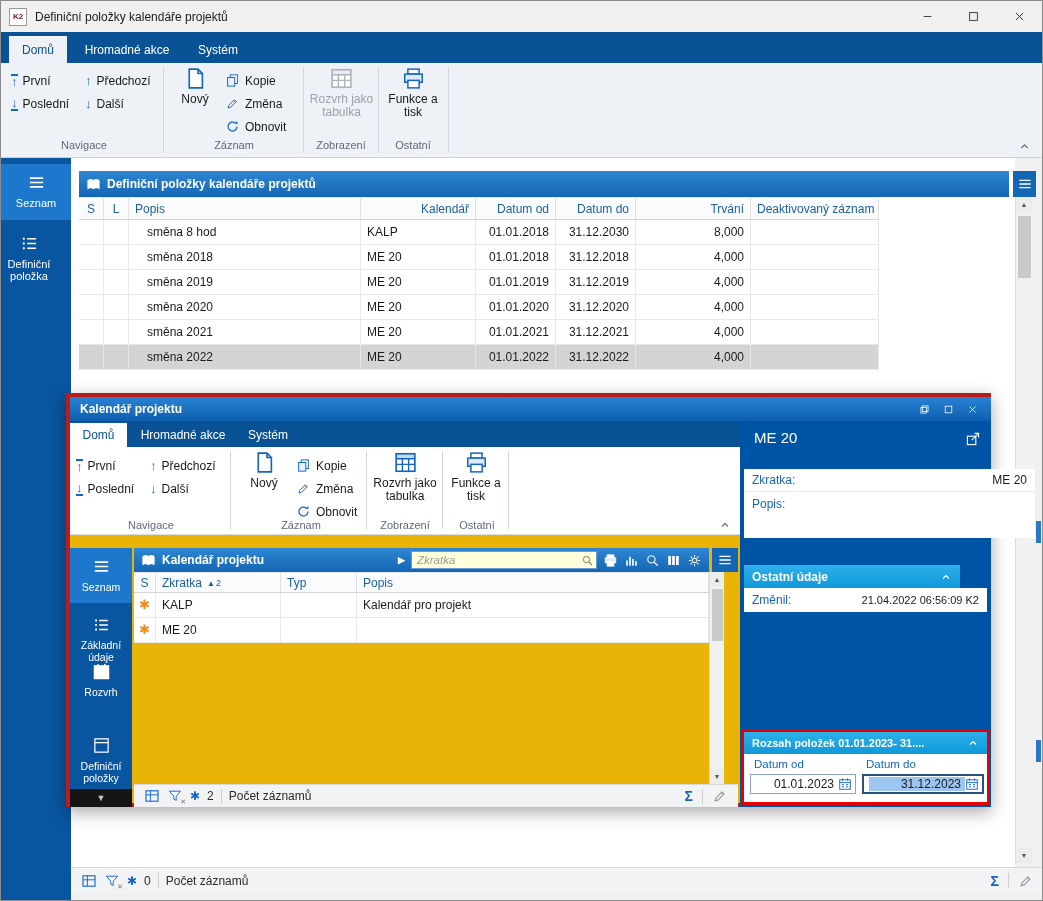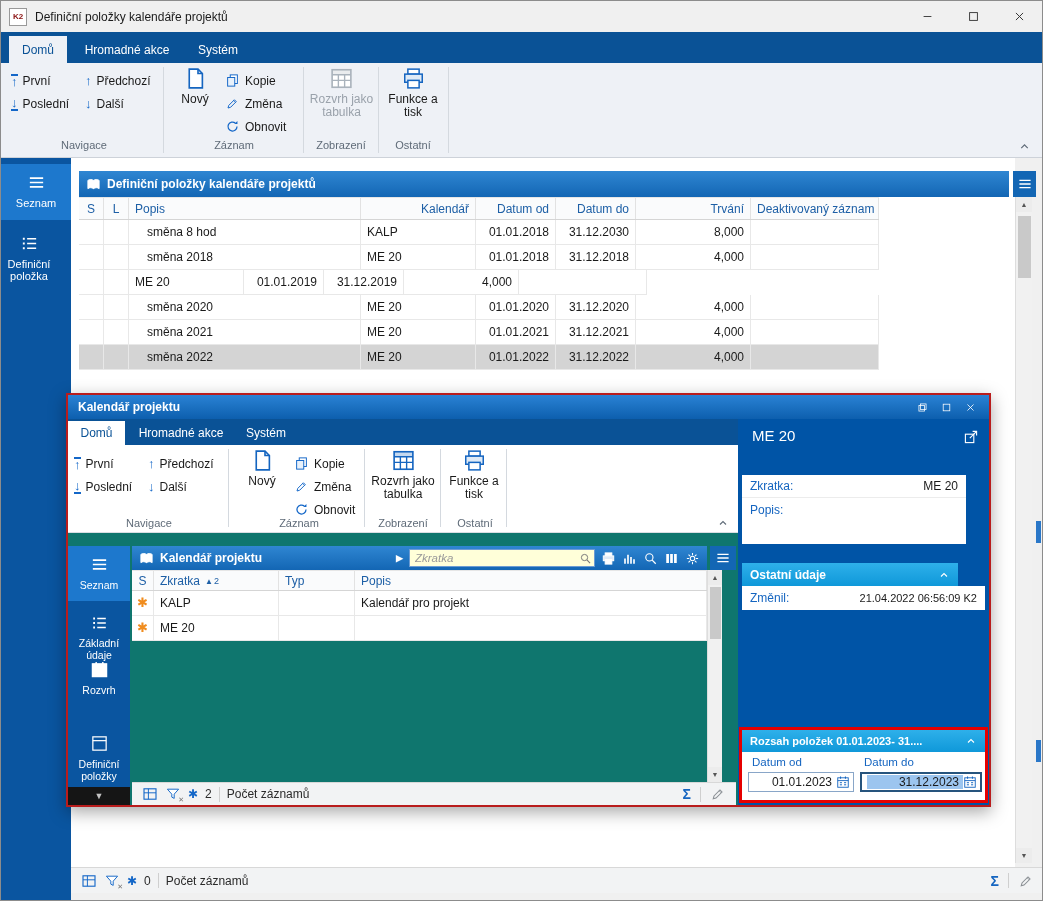--- a/index.html
+++ b/index.html
@@ -377,6 +377,7 @@
       <div class="trow">
         <div class="tcell mc0"></div>
         <div class="tcell mc1"></div>
+        <div class="tcell mc2">směna 2019</div>
         <div class="tcell mc3">ME 20</div>
         <div class="tcell mc4">01.01.2019</div>
         <div class="tcell mc5">31.12.2019</div>

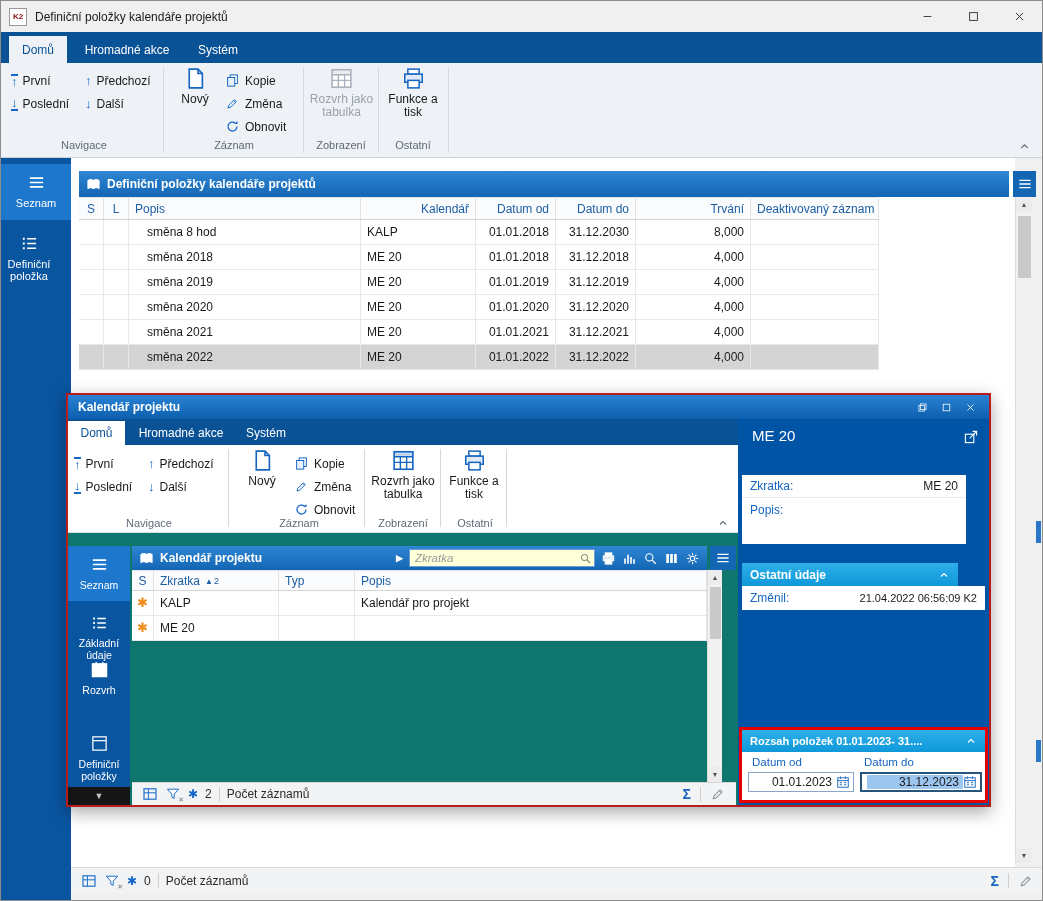--- a/index.html
+++ b/index.html
@@ -79,7 +79,7 @@
   .penic{color:#8a8f94}
 
   
-  .dialog{position:absolute;left:65px;top:392px;width:925px;height:414px;background:#0f766e;border:2px solid #b91c1c;box-shadow:0 5px 16px rgba(0,0,0,.35)}
+  .dialog{position:absolute;left:65px;top:392px;width:925px;height:414px;background:#eab308;border:4px solid #b91c1c;box-shadow:0 5px 16px rgba(0,0,0,.35)}
   .dtitle{position:absolute;left:0;top:0;width:921px;height:24px;background:linear-gradient(#2a82d4,#0d5fae);color:#fff;font-weight:bold;display:flex;align-items:center;padding:0 10px}
   .dctrls{margin-left:auto;display:flex;gap:7px}
   .dctrl{width:17px;height:16px;color:#fff;display:flex;align-items:center;justify-content:center}

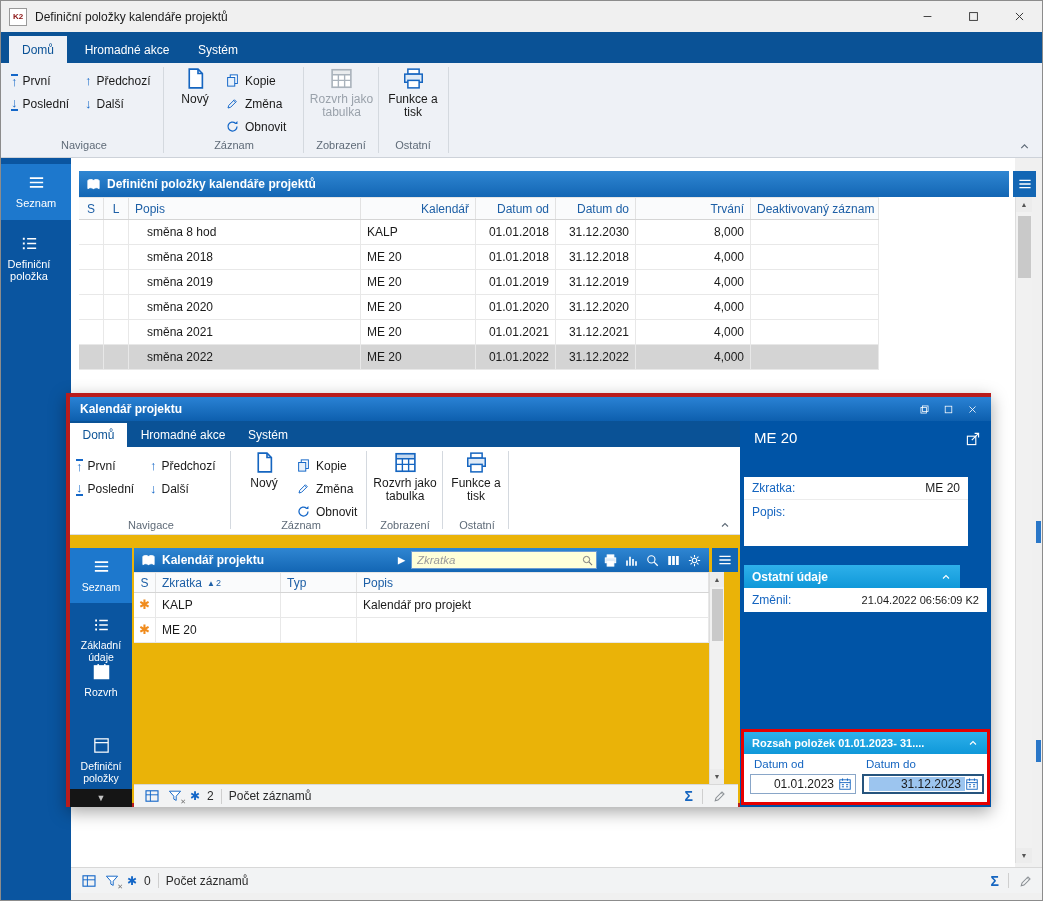--- a/index.html
+++ b/index.html
@@ -645,7 +645,7 @@
           <use href="#i-extlink"></use>
         </svg>
 
-      <div class="secbody" style="left:4px;top:56px;width:224px;height:69px">
+      <div class="secbody" style="left:4px;top:48px;width:291px;height:69px">
         <div class="frow">
             <span class="fl">Zkratka:</span>
             <span class="fv">ME 20</span>

